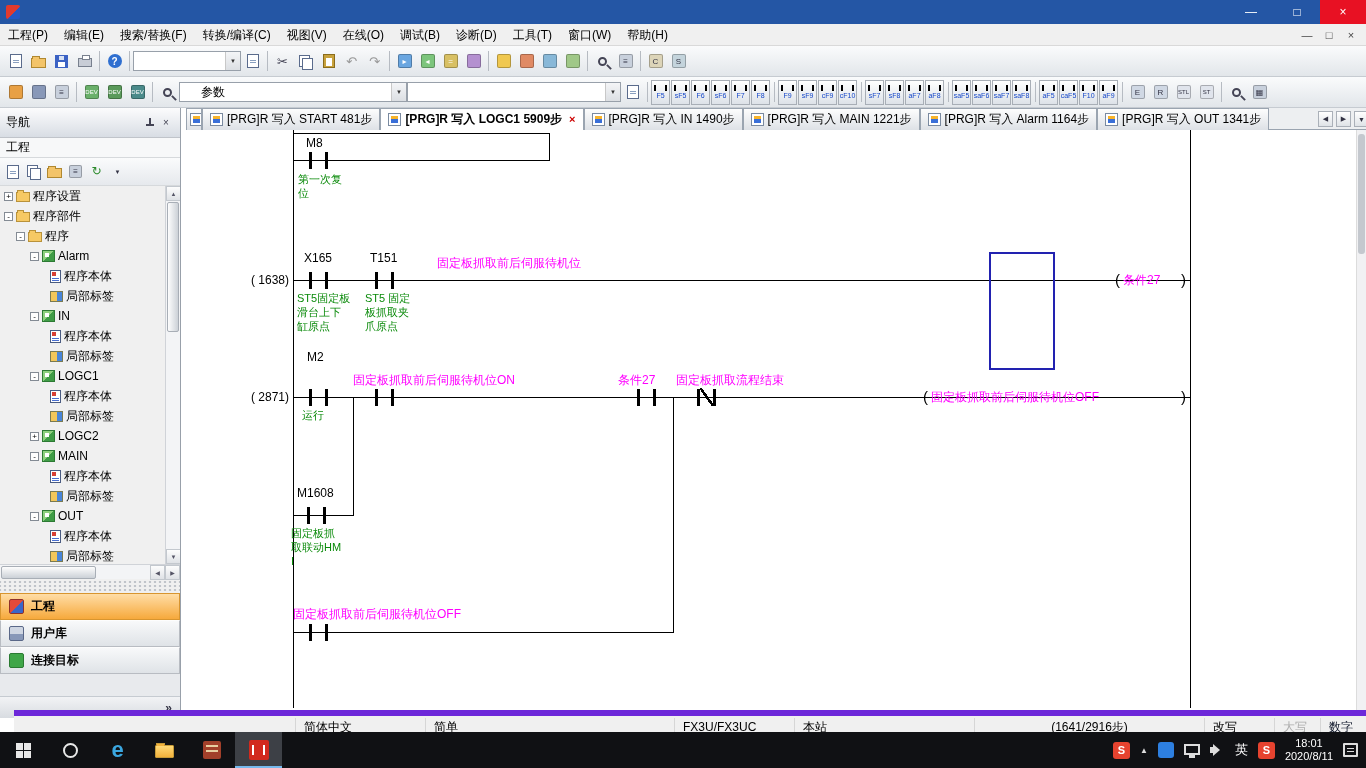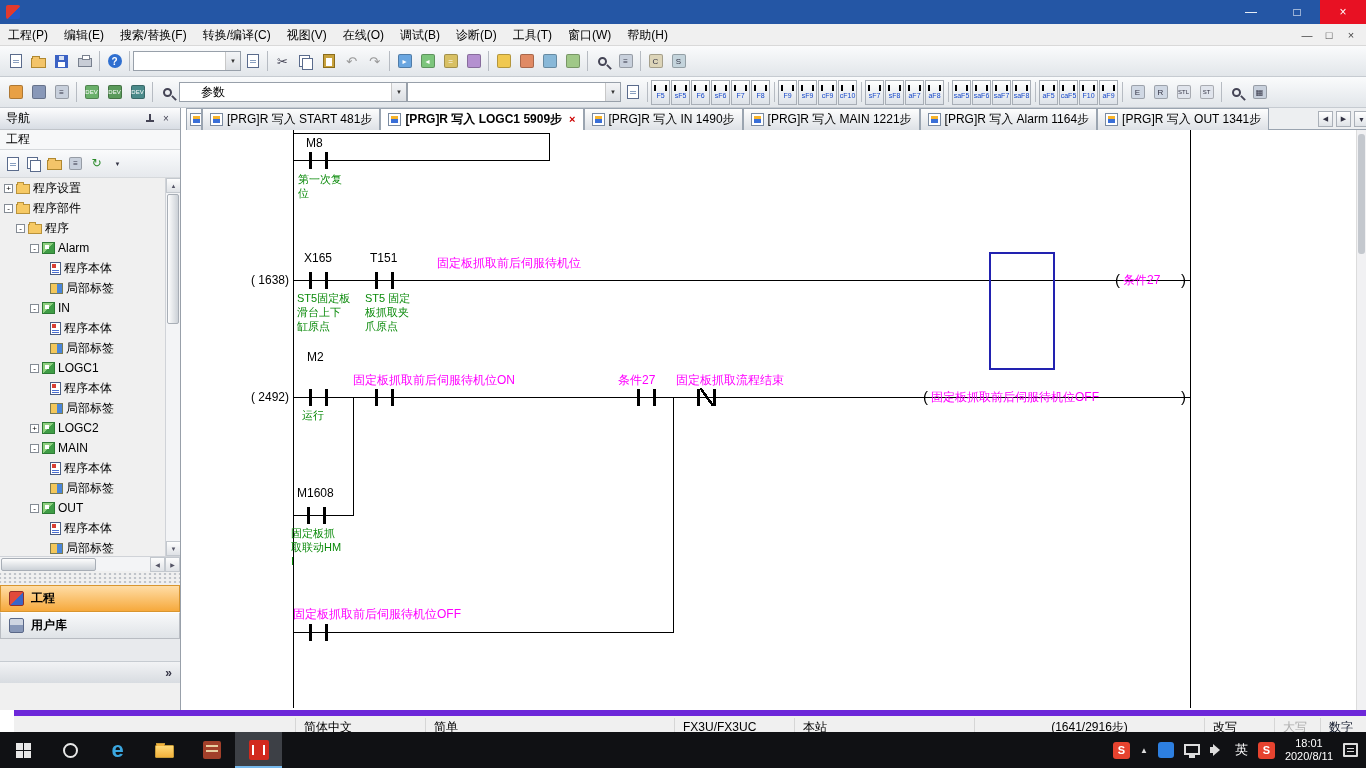--- a/index.html
+++ b/index.html
@@ -69,7 +69,7 @@
 
 
 .nav{position:absolute;left:0;top:108px;width:181px;height:602px;background:#f0f0f0;border-right:1px solid #98a0aa;font-size:12px}
-.nav-header{height:22px;display:flex;align-items:center;padding:0 6px;background:linear-gradient(#fcfcfd,#d8dde4);border-bottom:1px solid #c0c4ca}
+.nav-header{height:30px;display:flex;align-items:center;padding:0 6px;background:linear-gradient(#fcfcfd,#d8dde4);border-bottom:1px solid #c0c4ca}
 .nav-hbtn{width:16px;height:16px;display:flex;align-items:center;justify-content:center;color:#445;font-size:10px}
 .ic-pin{width:10px;height:10px;position:relative}
 .ic-pin::before{content:"";position:absolute;left:4px;top:0;width:2px;height:7px;background:#445}

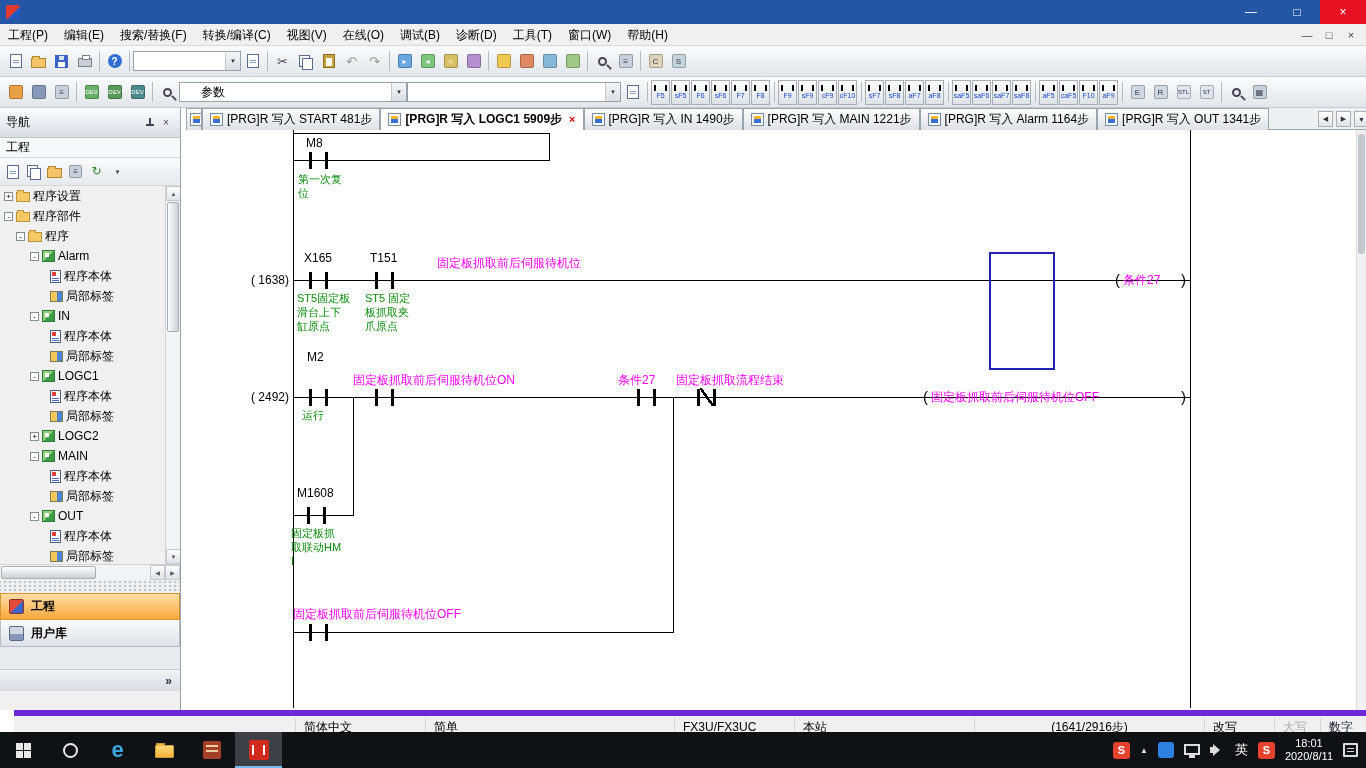--- a/index.html
+++ b/index.html
@@ -608,7 +608,7 @@
     <div class="paren" style="left:1000px;top:141px">)</div>
     <div class="cursor" style="left:808px;top:122px;width:66px;height:118px"></div>
 
-    <div class="step" style="left:56px;top:260px">( 2492)</div>
+    <div class="step" style="left:56px;top:260px">( 2871)</div>
     <div class="wire" style="left:112px;top:267px;width:897px;height:1px"></div>
     <div class="contact" style="left:128px;top:259px"></div>
     <div class="contact" style="left:194px;top:259px"></div>

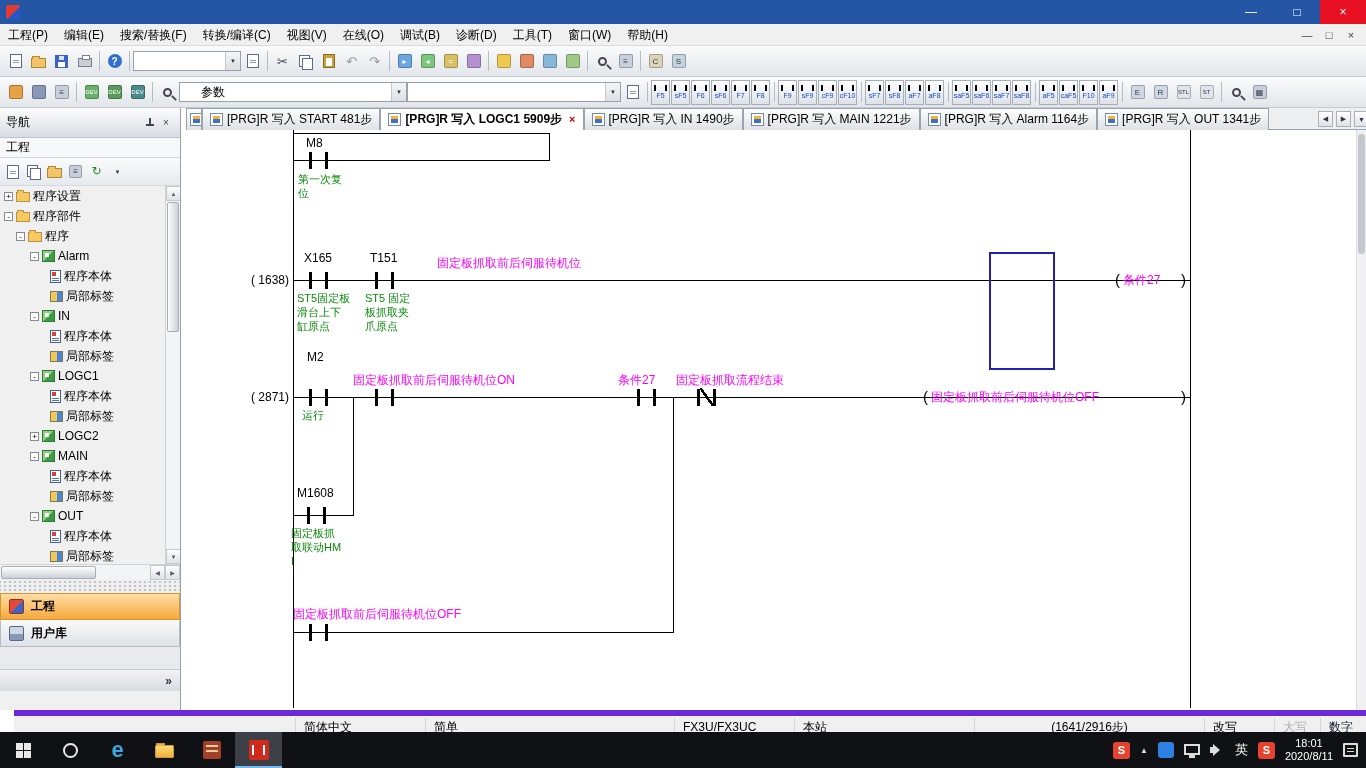--- a/index.html
+++ b/index.html
@@ -571,6 +571,10 @@
         <span class="nbi nbi-lib"></span>
         <span>用户库</span>
       </div>
+    <div class="nav-btn">
+        <span class="nbi nbi-conn"></span>
+        <span>连接目标</span>
+      </div>
     <div class="nav-fill"></div>
     <div class="nav-foot">
         <span>»</span>

